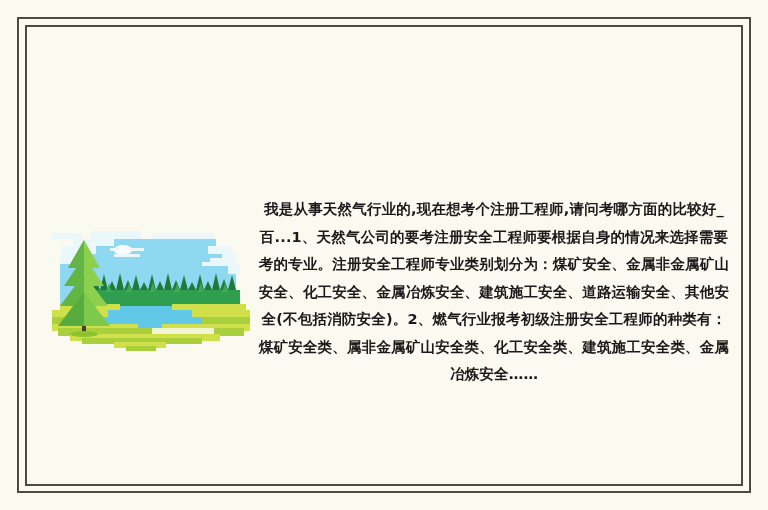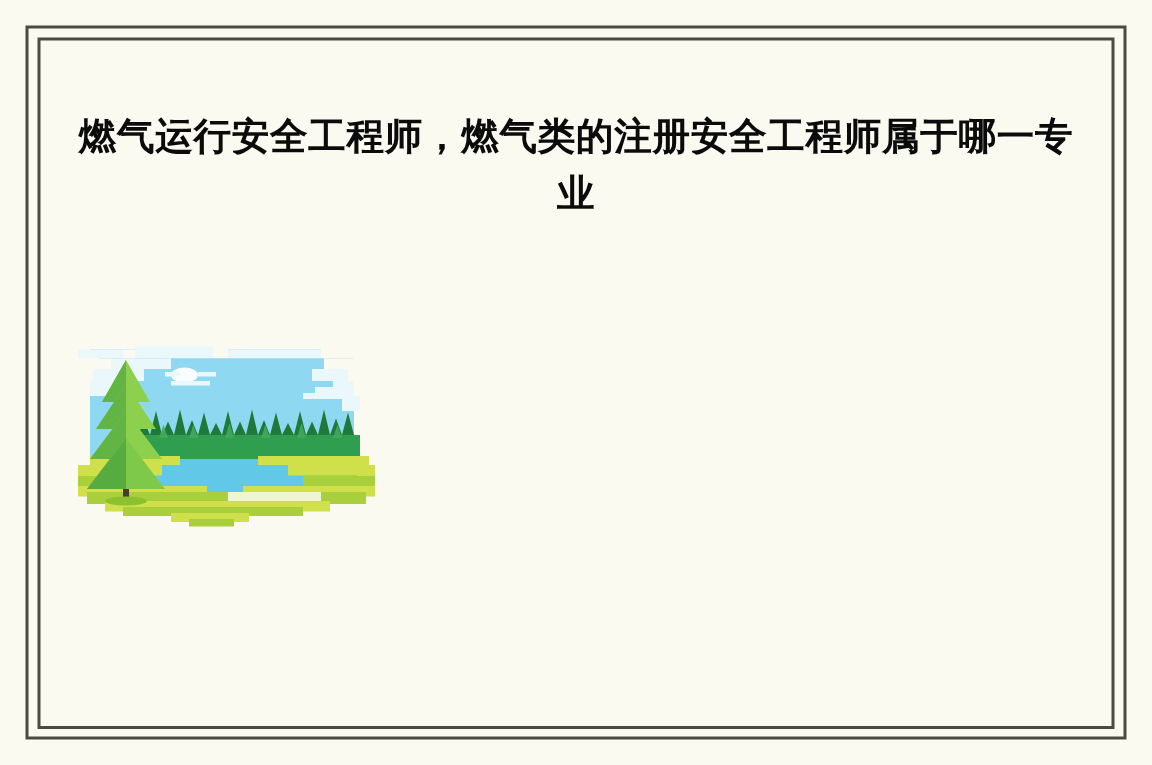--- a/index.html
+++ b/index.html
@@ -108,9 +108,6 @@
   <div class="frame-outer"></div>
   <div class="frame-inner"></div>
 
-  <div class="title-wrap">
-    <h1 class="title">燃气运行安全工程师，燃气类的注册安全工程师属于哪一专业</h1>
-  </div>
 
   <div class="content">
 

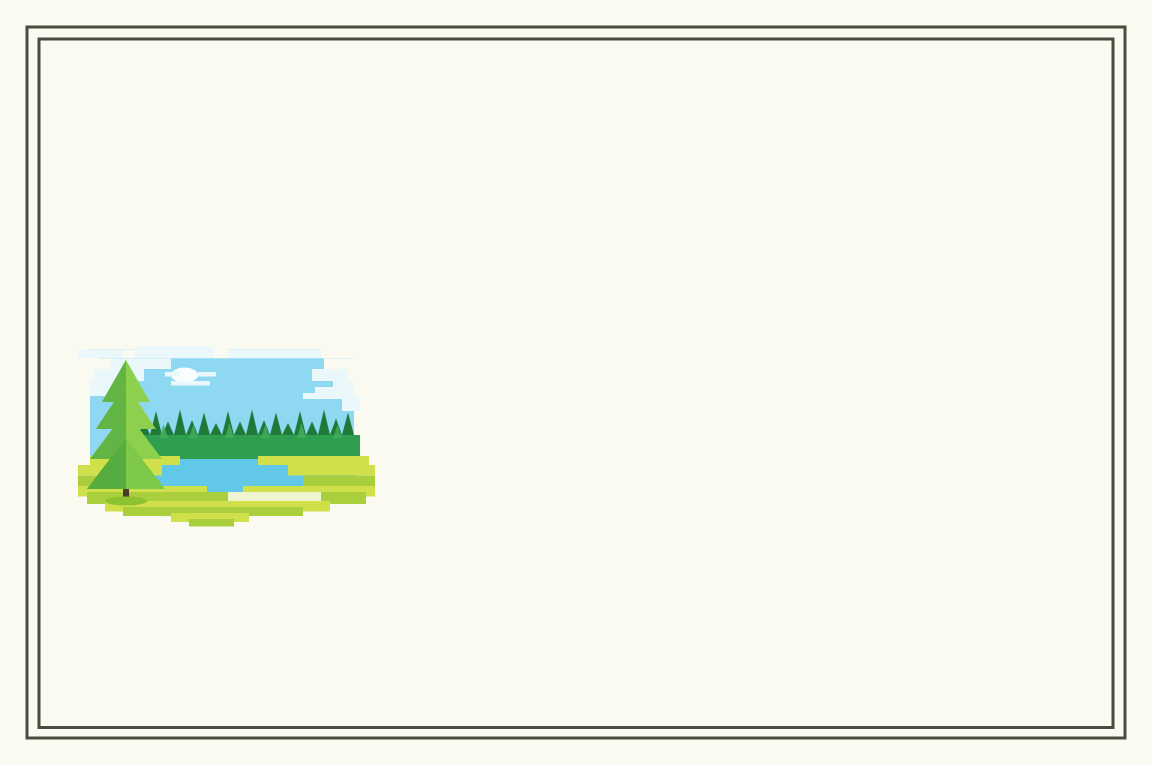--- a/index.html
+++ b/index.html
@@ -218,6 +218,7 @@
       </svg>
     </div>
 
+    <div class="body-text">我是从事天然气行业的,现在想考个注册工程师,请问考哪方面的比较好_百...1、天然气公司的要考注册安全工程师要根据自身的情况来选择需要考的专业。注册安全工程师专业类别划分为：煤矿安全、金属非金属矿山安全、化工安全、金属冶炼安全、建筑施工安全、道路运输安全、其他安全(不包括消防安全)。2、燃气行业报考初级注册安全工程师的种类有：煤矿安全类、属非金属矿山安全类、化工安全类、建筑施工安全类、金属冶炼安全……</div>
 
   </div>
 </div>

